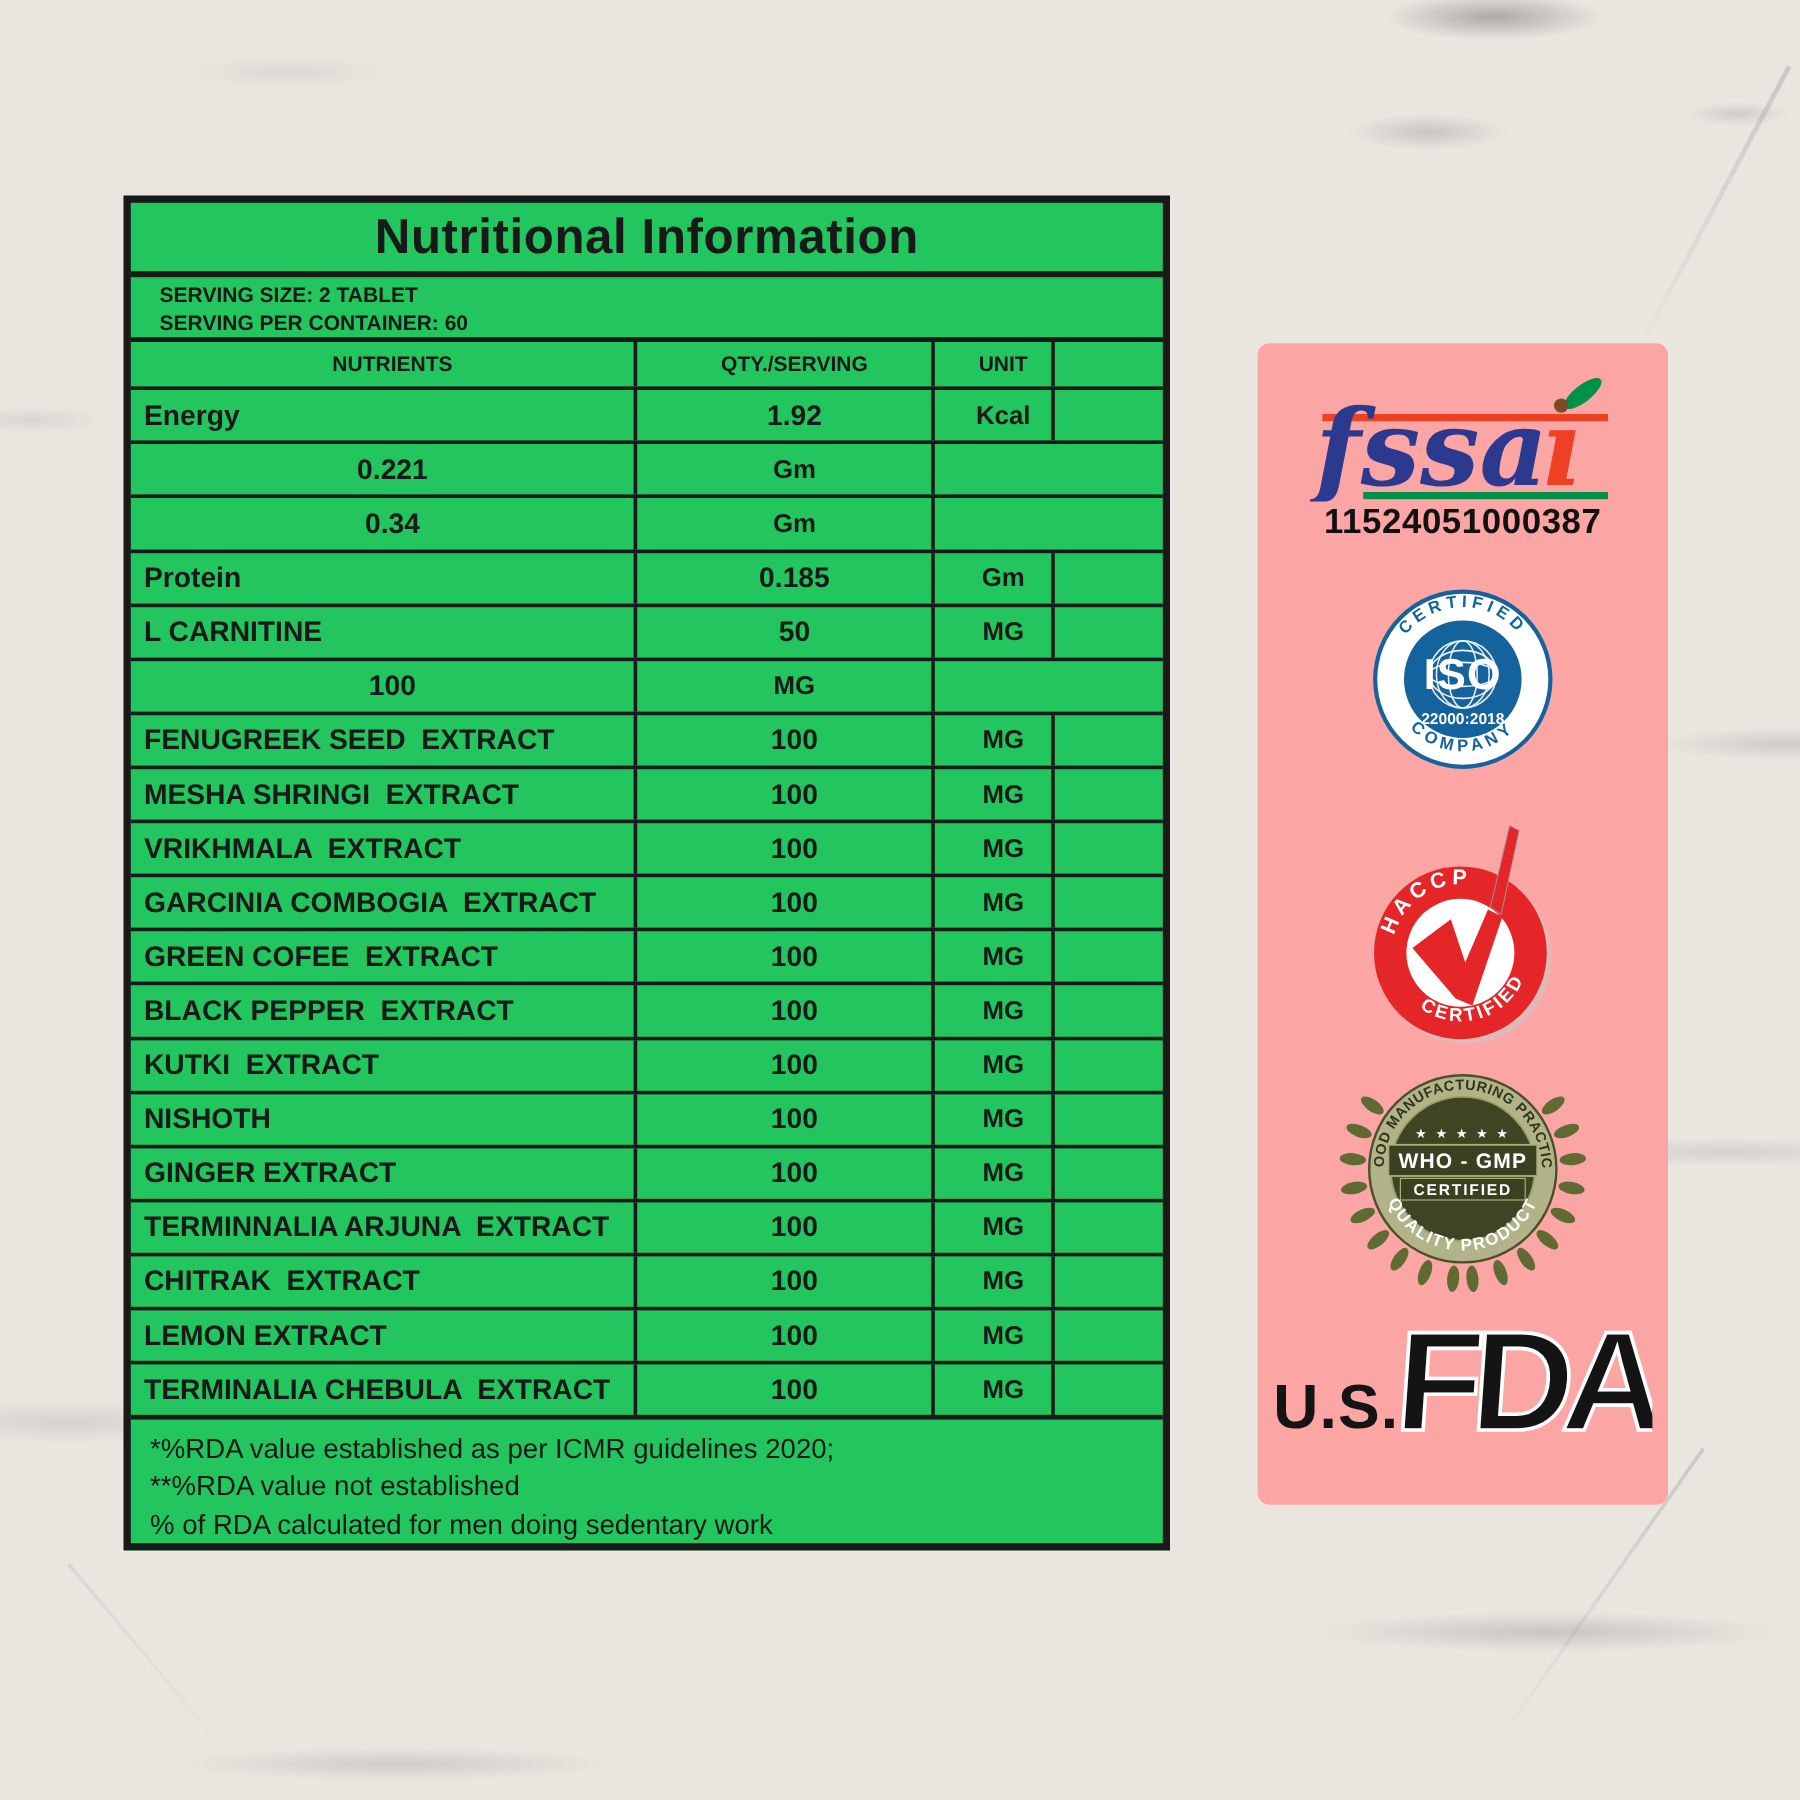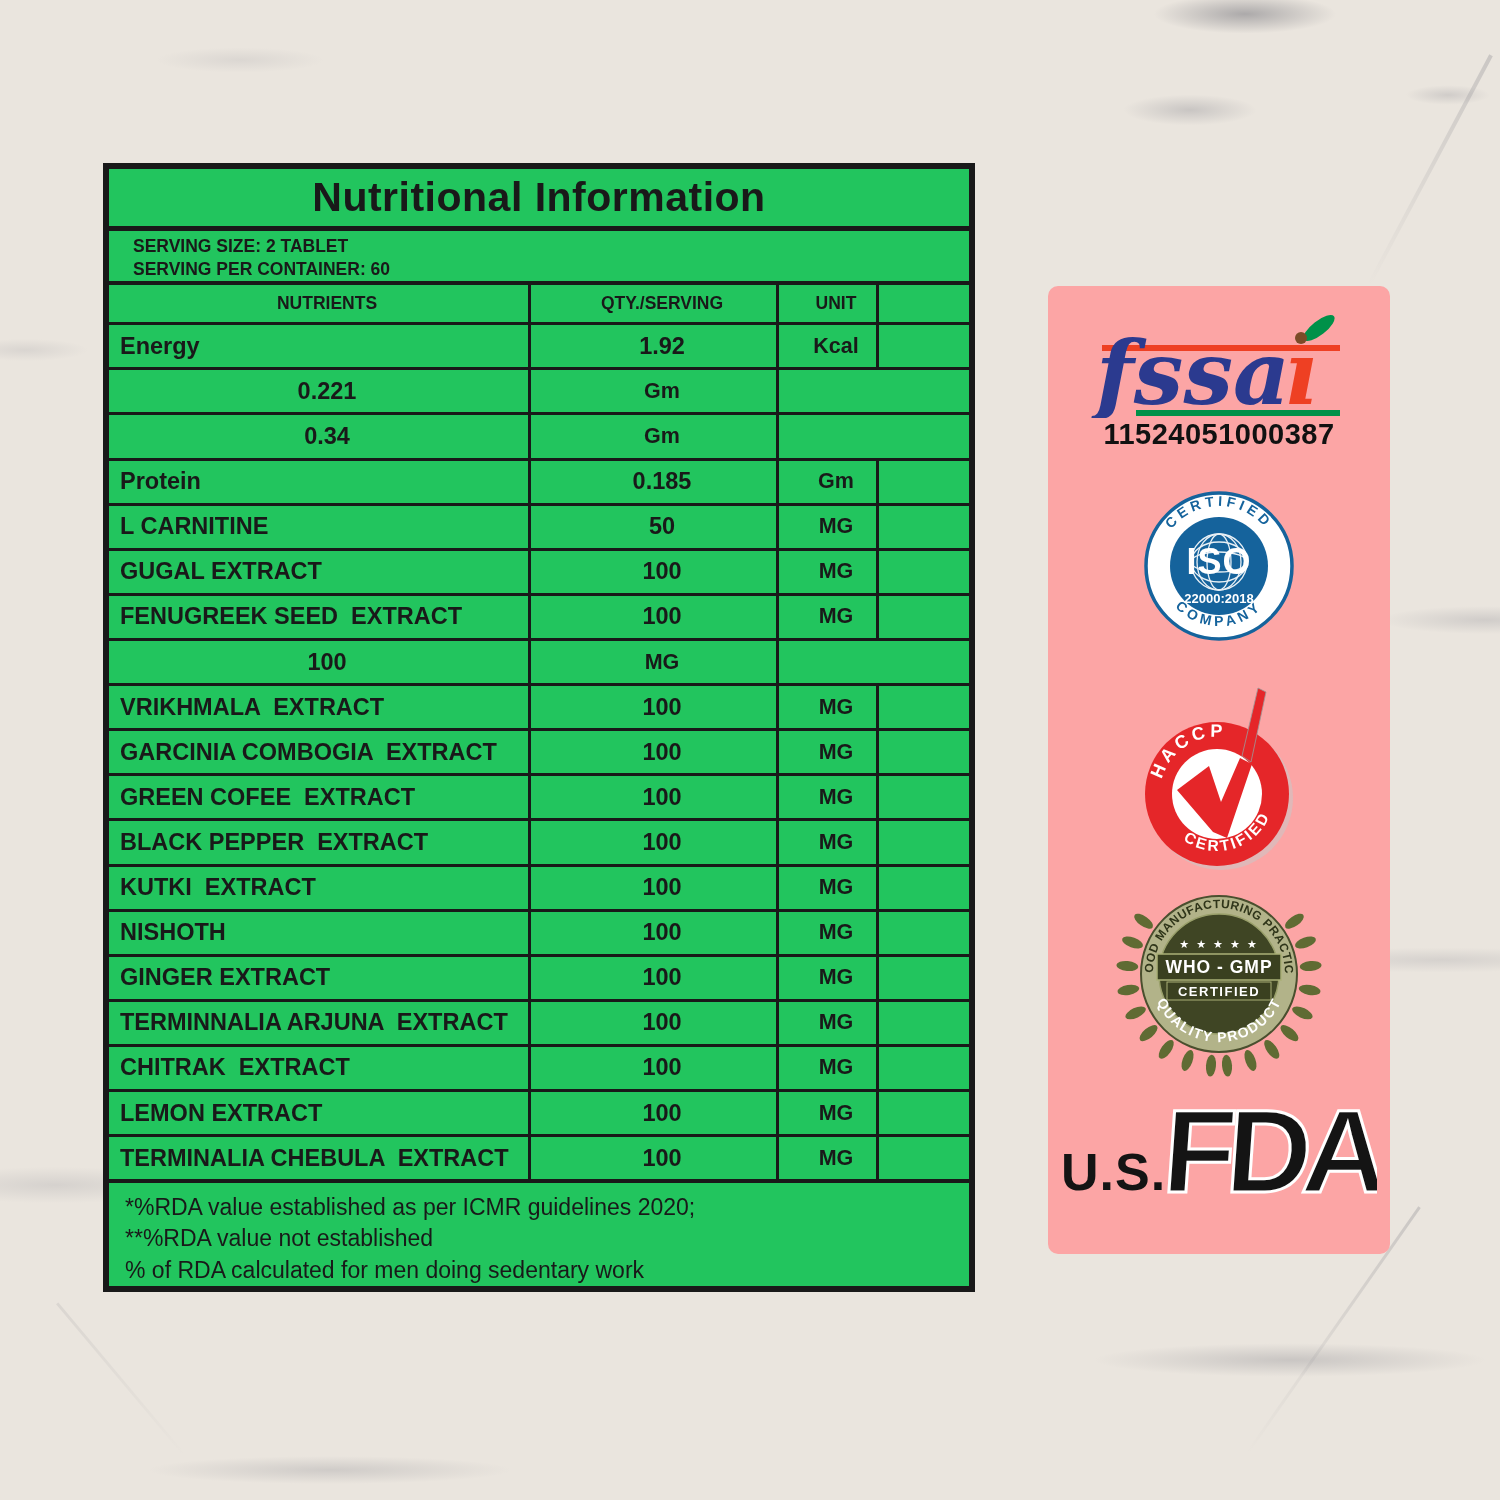--- a/index.html
+++ b/index.html
@@ -144,7 +144,6 @@
     </div>
 
     <div class="grid-row t-row">
-      <div class="cell c1">GUGAL EXTRACT</div>
       <div class="cell c2">100</div>
       <div class="cell c3">MG</div>
       <div class="cell c4"></div>

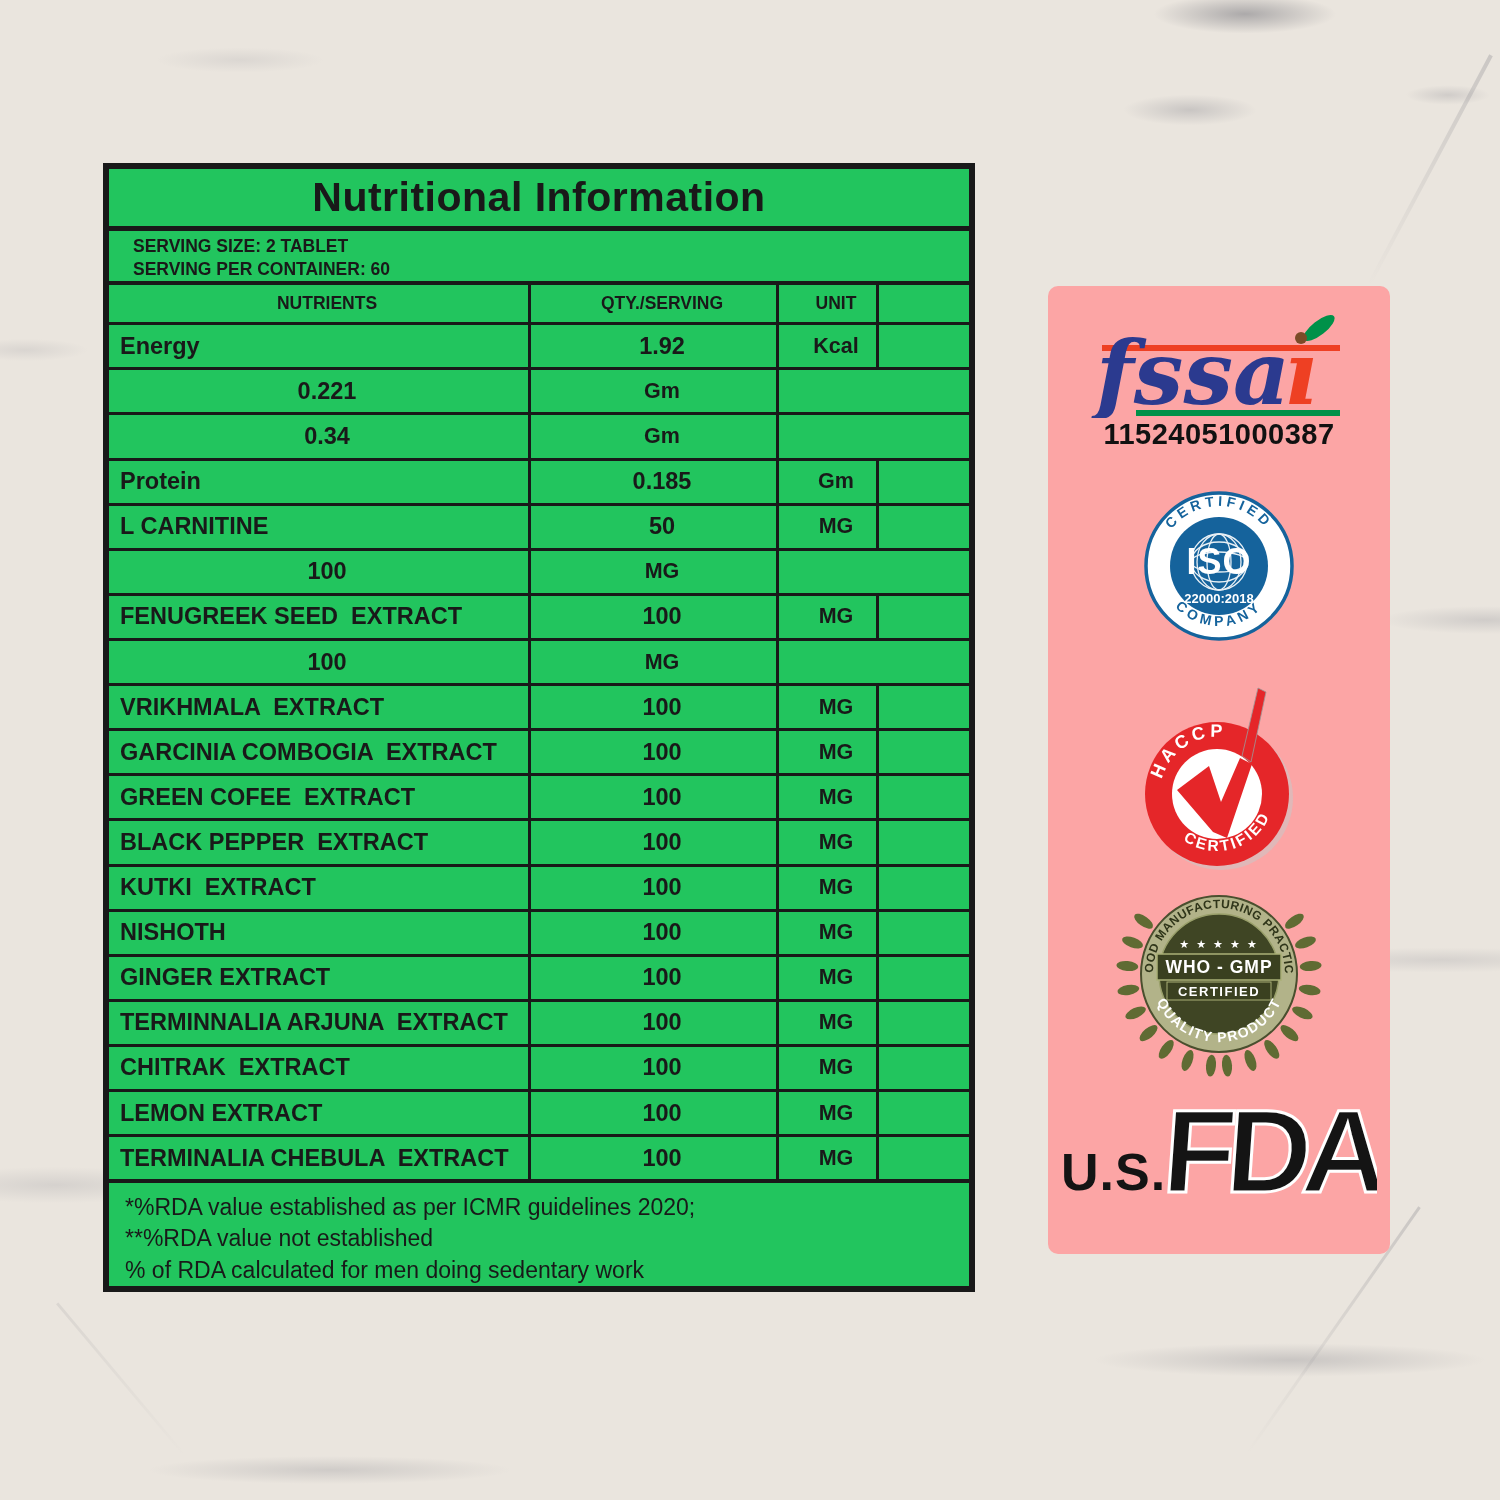--- a/index.html
+++ b/index.html
@@ -157,6 +157,7 @@
     </div>
 
     <div class="grid-row t-row">
+      <div class="cell c1">MESHA SHRINGI  EXTRACT</div>
       <div class="cell c2">100</div>
       <div class="cell c3">MG</div>
       <div class="cell c4"></div>

